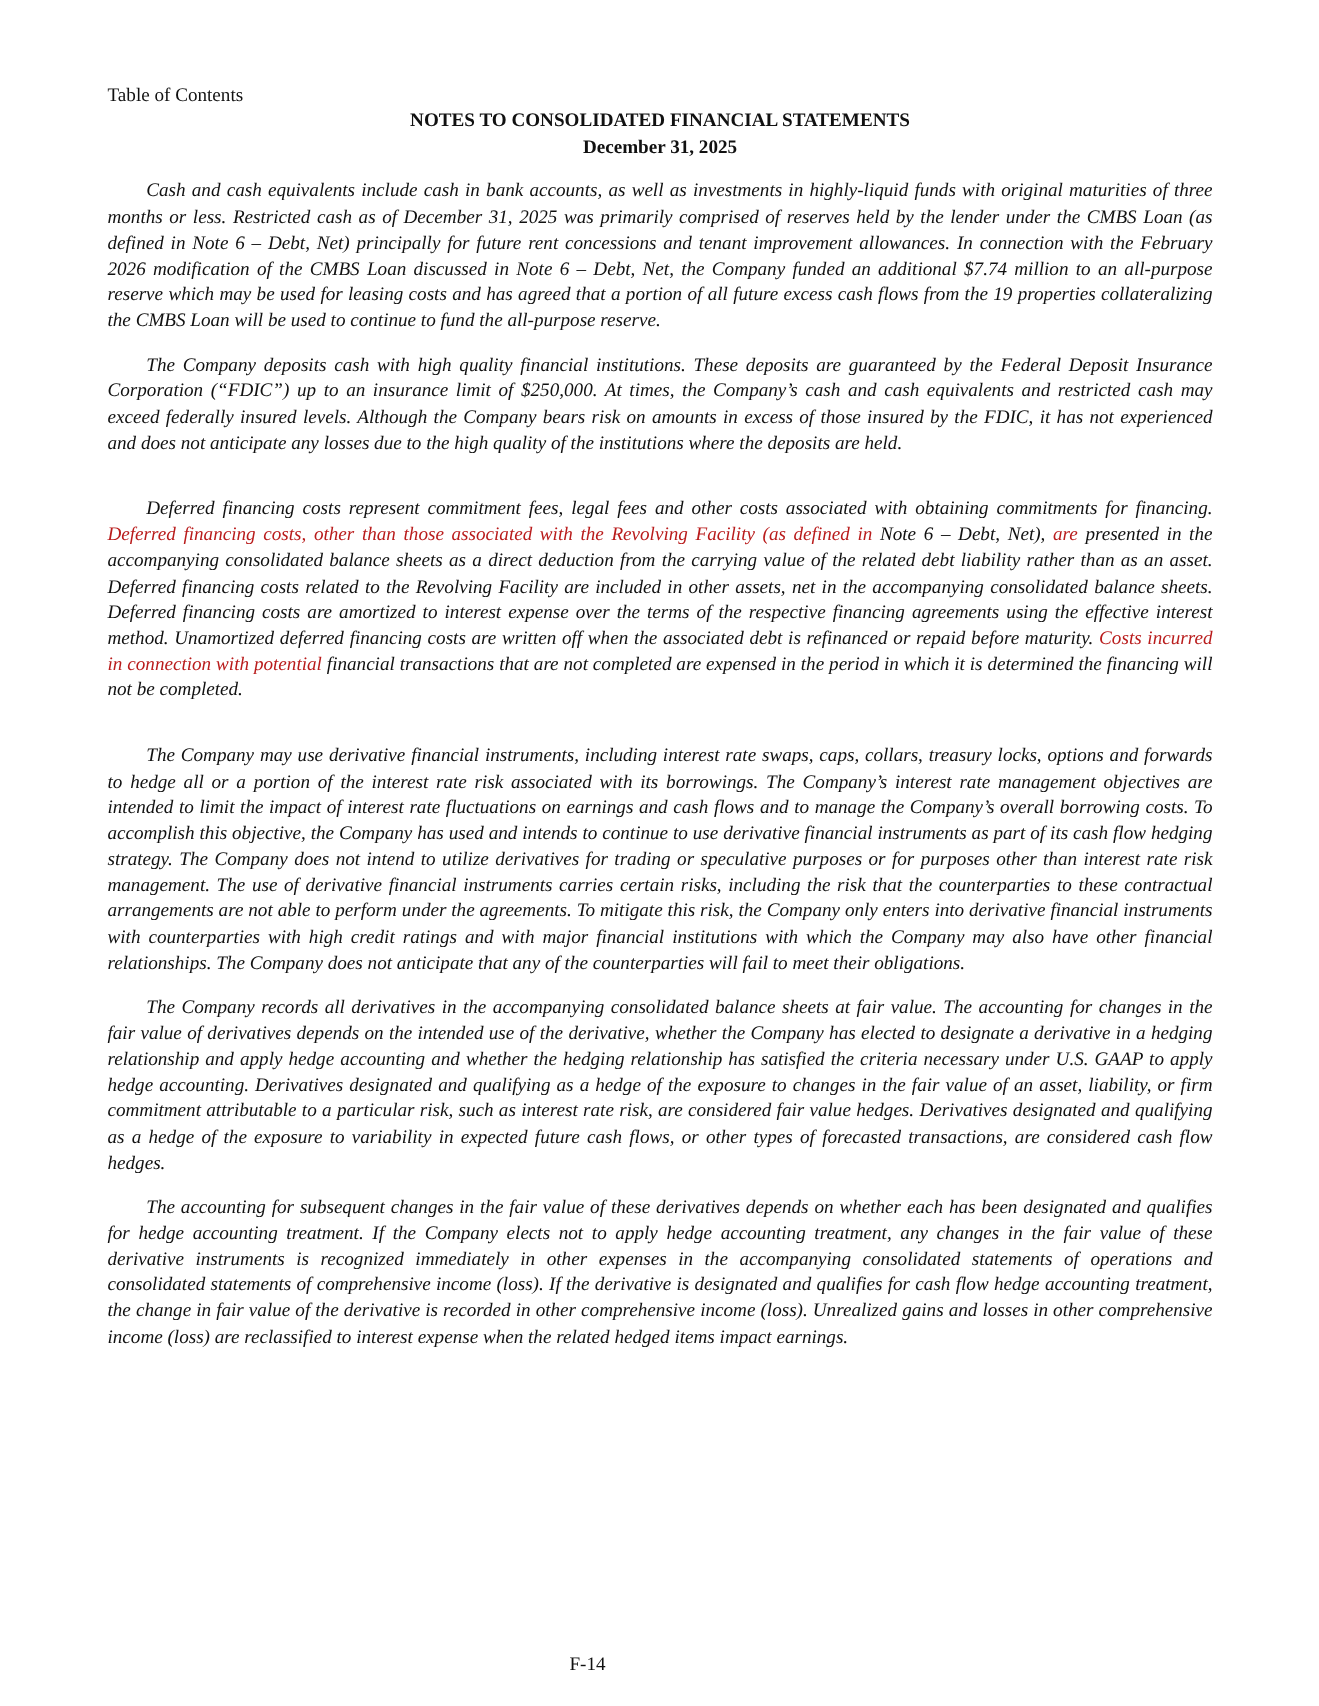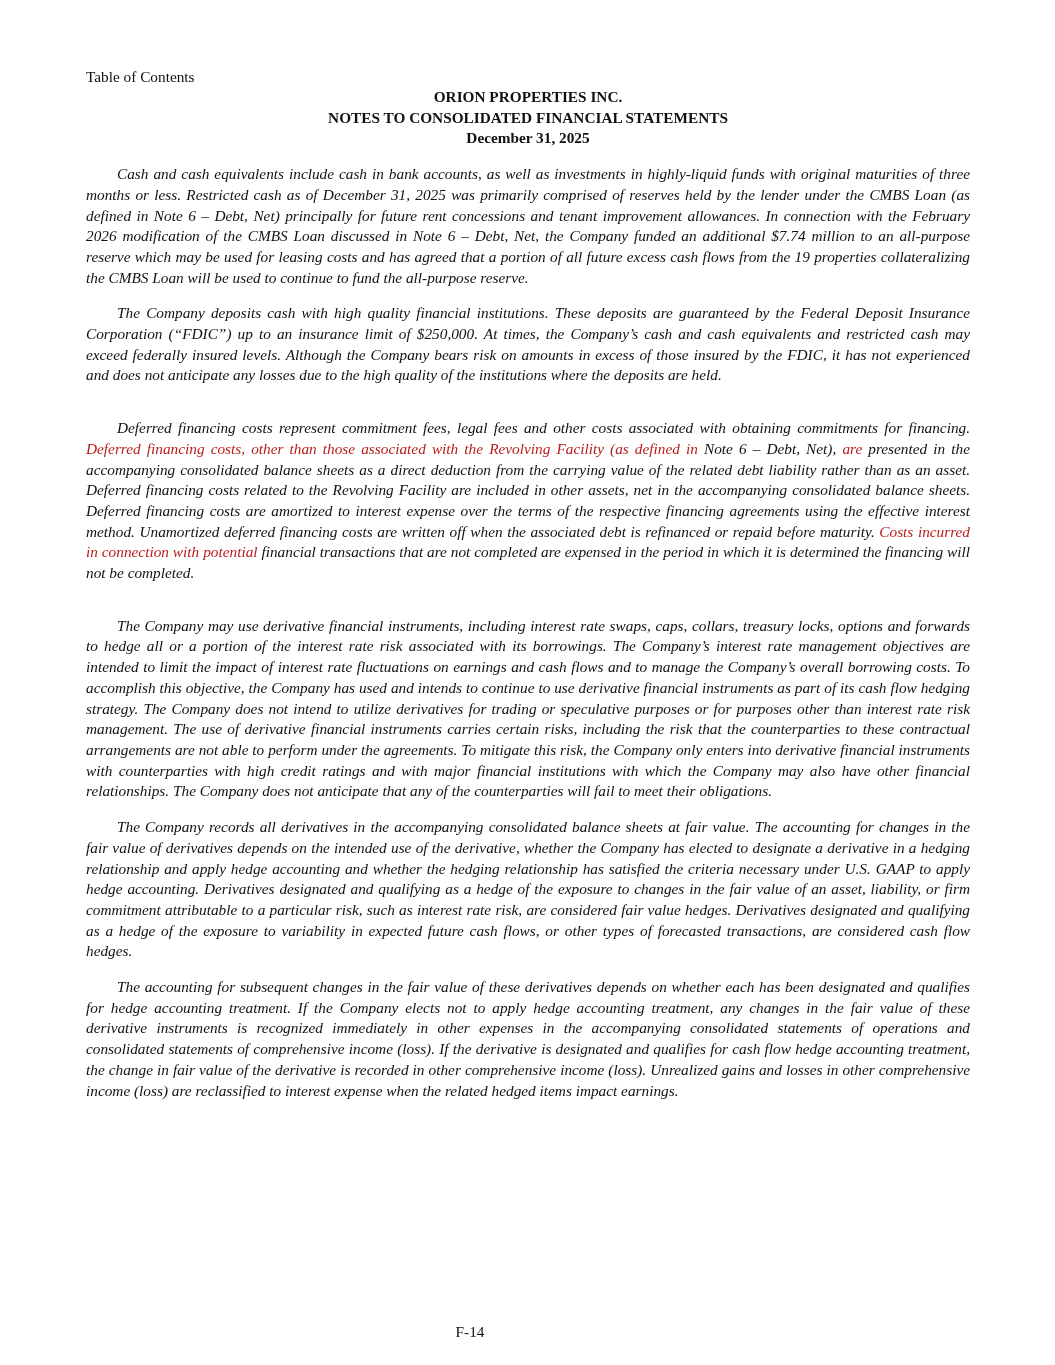--- a/index.html
+++ b/index.html
@@ -26,7 +26,6 @@
   <a class="toc-link">Table of Contents</a>
 
   <div class="header">
-    <div>ORION PROPERTIES INC.</div>
     <div>NOTES TO CONSOLIDATED FINANCIAL STATEMENTS</div>
     <div>December 31, 2025</div>
   </div>

